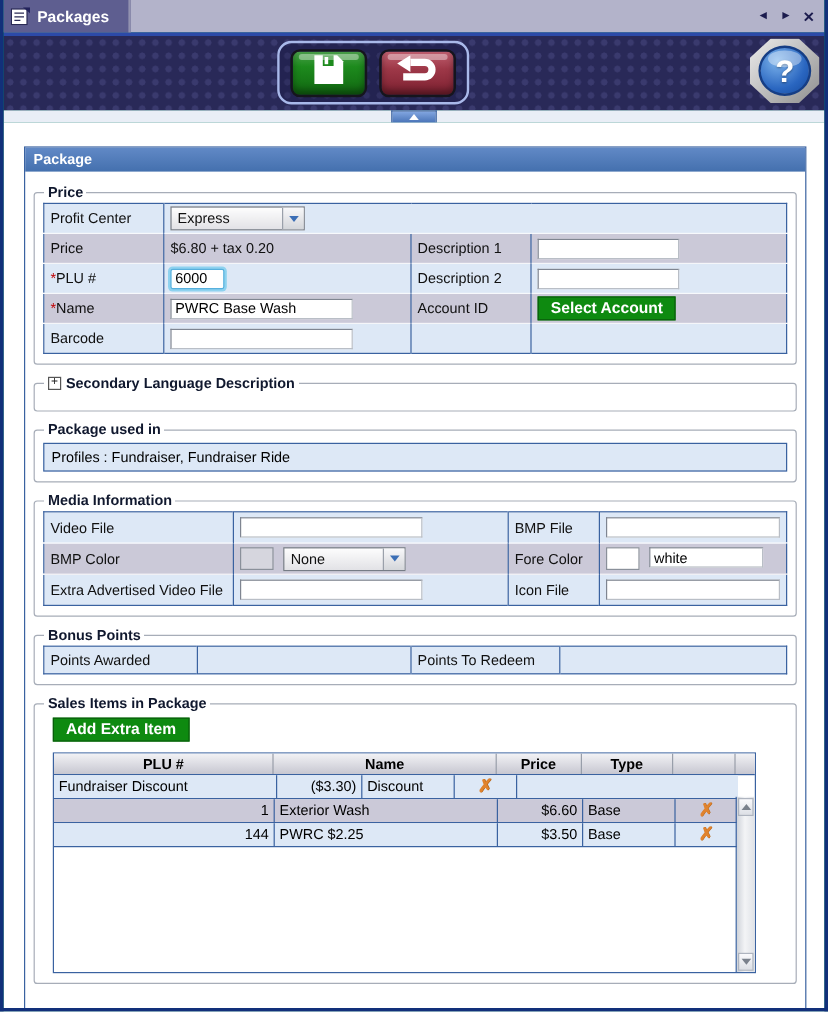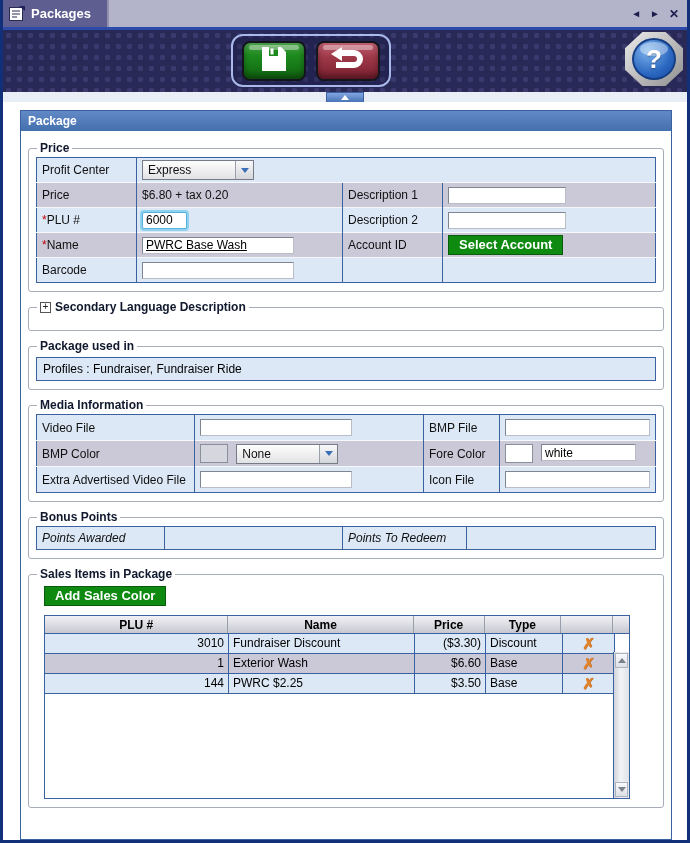--- a/index.html
+++ b/index.html
@@ -56,7 +56,7 @@
             border-bottom:5px solid #fff; }
 
   
-  .content { background:#fff; padding-top:8px; height:741px; }
+  .content { background:#fff; padding-top:20px; height:741px; }
   .panel { margin:0 15px 0 17px; border:1px solid #3a62a0; background:#fff; height:730px; }
   .panel-header { height:20px; line-height:20px; padding-left:7px; color:#fff; font-weight:bold; font-size:12px;
                   background:linear-gradient(#6189c6,#4470ae); }

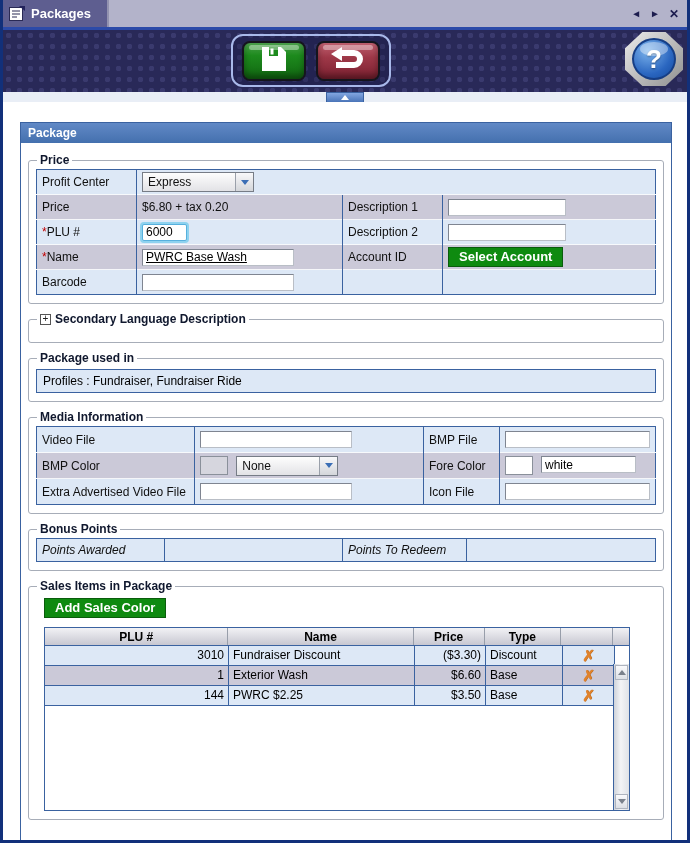--- a/index.html
+++ b/index.html
@@ -82,7 +82,7 @@
 
   .tin { height:17px; font-size:12px; font-family:"Liberation Sans",sans-serif; padding:0 3px;
          border:1px solid; border-color:#7f8591 #b9bec6 #b9bec6 #7f8591; background:#fff; }
-  .w42{width:45px;} .w118{width:118px;} .w150{width:152px;text-decoration:underline;} .w145{width:145px;} .w95{width:95px;}
+  .w42{width:45px;} .w118{width:118px;} .w150{width:152px;} .w145{width:145px;} .w95{width:95px;}
   .tin.focused { border:1px solid #57b0dd; border-radius:2px; box-shadow:0 0 0 2px #8ed2ef; }
 
   .fsel { display:inline-flex; align-items:center; height:20px; border:1px solid #767c86;

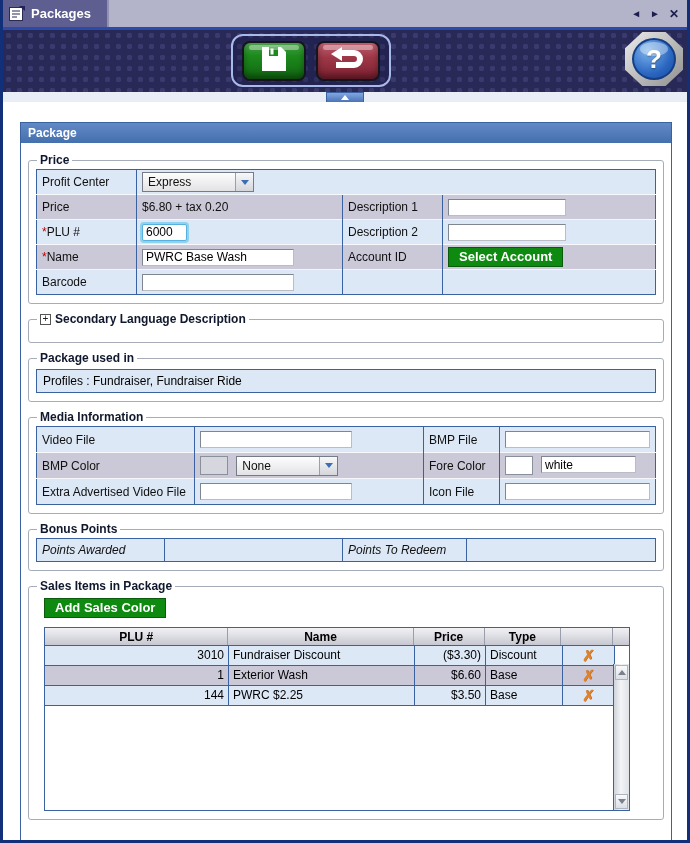--- a/index.html
+++ b/index.html
@@ -73,7 +73,7 @@
   .ftable { border-collapse:collapse; width:100%; font-size:12px; color:#101010; border:1px solid #3a62a0; }
   .ftable td { height:25px; padding:0 5px; }
   .mtable td { height:26px; }
-  .btable td { height:23px;font-style:italic; }
+  .btable td { height:23px; }
   .ftable td + td { border-left:1px solid #3a62a0; }
   .ftable tr + tr td { border-top:1px solid rgba(250,251,253,.9); }
   .r-blue td { background:#dde8f6; }

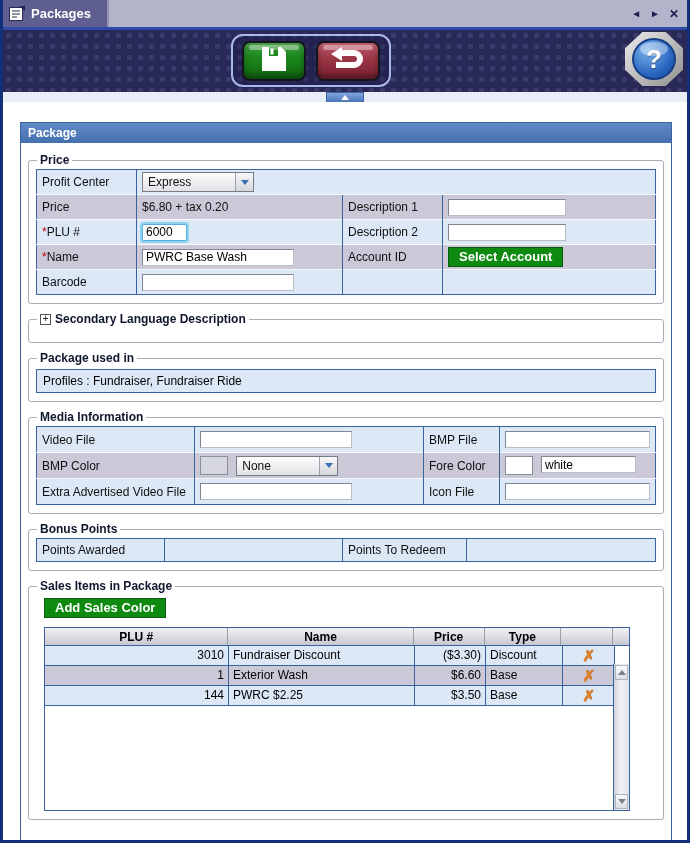--- a/index.html
+++ b/index.html
@@ -324,7 +324,7 @@
 
         <fieldset>
           <legend>Sales Items in Package</legend>
-          <div class="add-btn"><span class="gbtn">Add Sales Color</span></div>
+          <div class="add-btn"><span class="gbtn">Add Extra Item</span></div>
 
           <div class="sales-wrap">
             <div class="sales-cols">

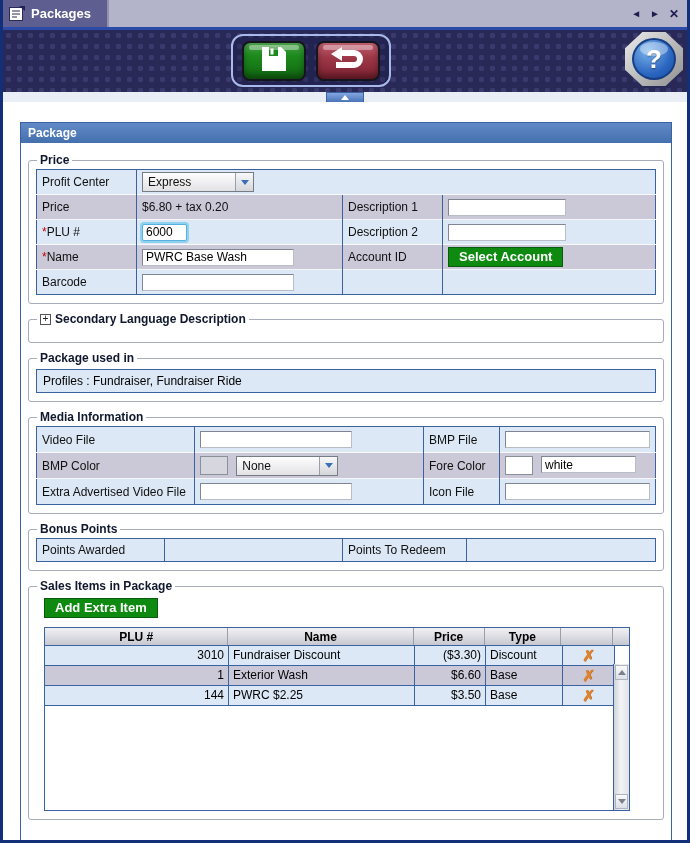--- a/index.html
+++ b/index.html
@@ -337,7 +337,6 @@
             </div>
 
             <div class="sales-row row-blue">
-              <div class="c-plu cr">3010</div>
               <div class="c-name cl">Fundraiser Discount</div>
               <div class="c-price cr">($3.30)</div>
               <div class="c-type cl">Discount</div>

